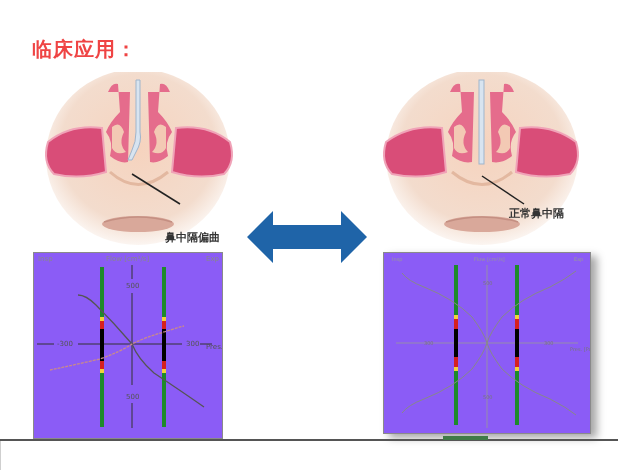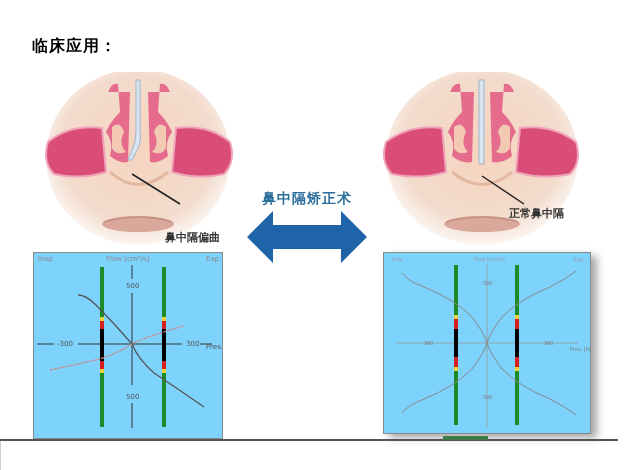--- a/index.html
+++ b/index.html
@@ -10,7 +10,7 @@
   }
   .slide-title {
     position: absolute; left: 32px; top: 36px;
-    font-size: 16px; font-weight: bold; color: #000000; letter-spacing: 1px;
+    font-size: 20px; font-weight: bold; color: #ef4444; letter-spacing: 1px;
   }
   .illus { position: absolute; }
   .illus svg { display: block; }

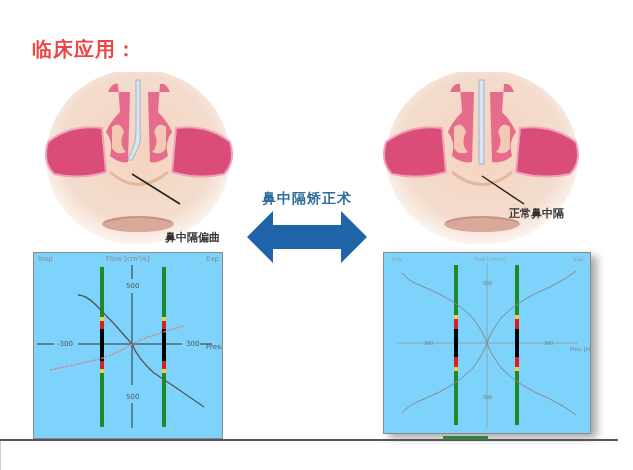--- a/index.html
+++ b/index.html
@@ -100,7 +100,6 @@
 </div>
 
 <div class="arrow-wrap">
-  <div class="arrow-top">鼻中隔矫正术</div>
   <svg class="arrow-svg" width="120" height="52" viewBox="0 0 120 52">
     <path d="M0 26 L26 0 L26 14 L94 14 L94 0 L120 26 L94 52 L94 38 L26 38 L26 52Z" fill="#1f64a8"></path>
   </svg>

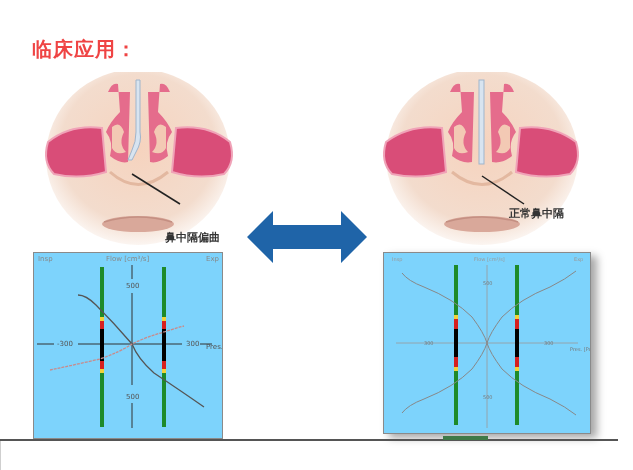--- a/index.html
+++ b/index.html
@@ -26,7 +26,7 @@
   .arrow-top { top: 4px; }
   .arrow-bottom { top: 84px; }
   .arrow-svg { position: absolute; left: 4px; top: 25px; }
-  .chart-frame { position: absolute; background: #7dd3fc; border: 1px solid #8a8a8a; }
+  .chart-frame { position: absolute; background: #8b5cf6; border: 1px solid #8a8a8a; }
   .chart-left { left: 33px; top: 252px; width: 188px; height: 185px; }
   .chart-right {
     left: 383px; top: 252px; width: 206px; height: 180px;

